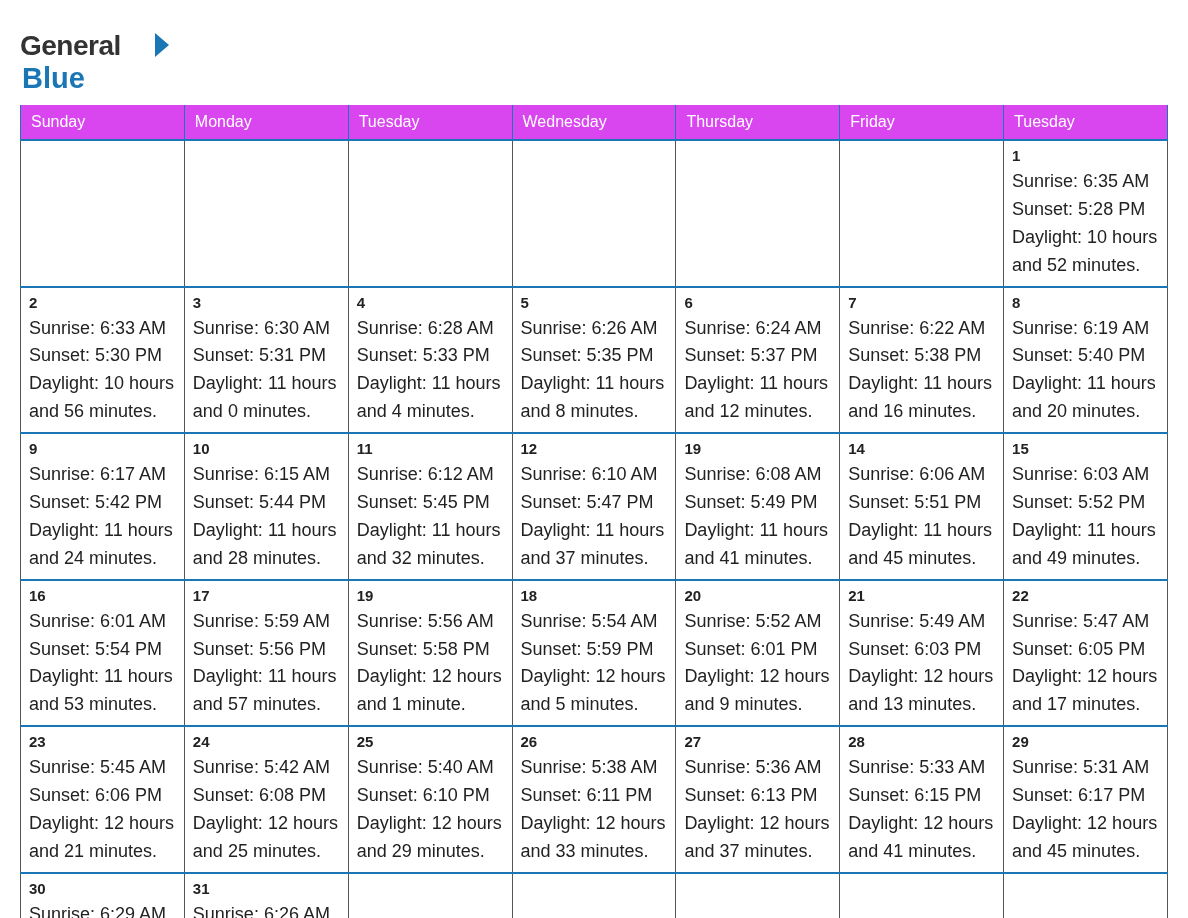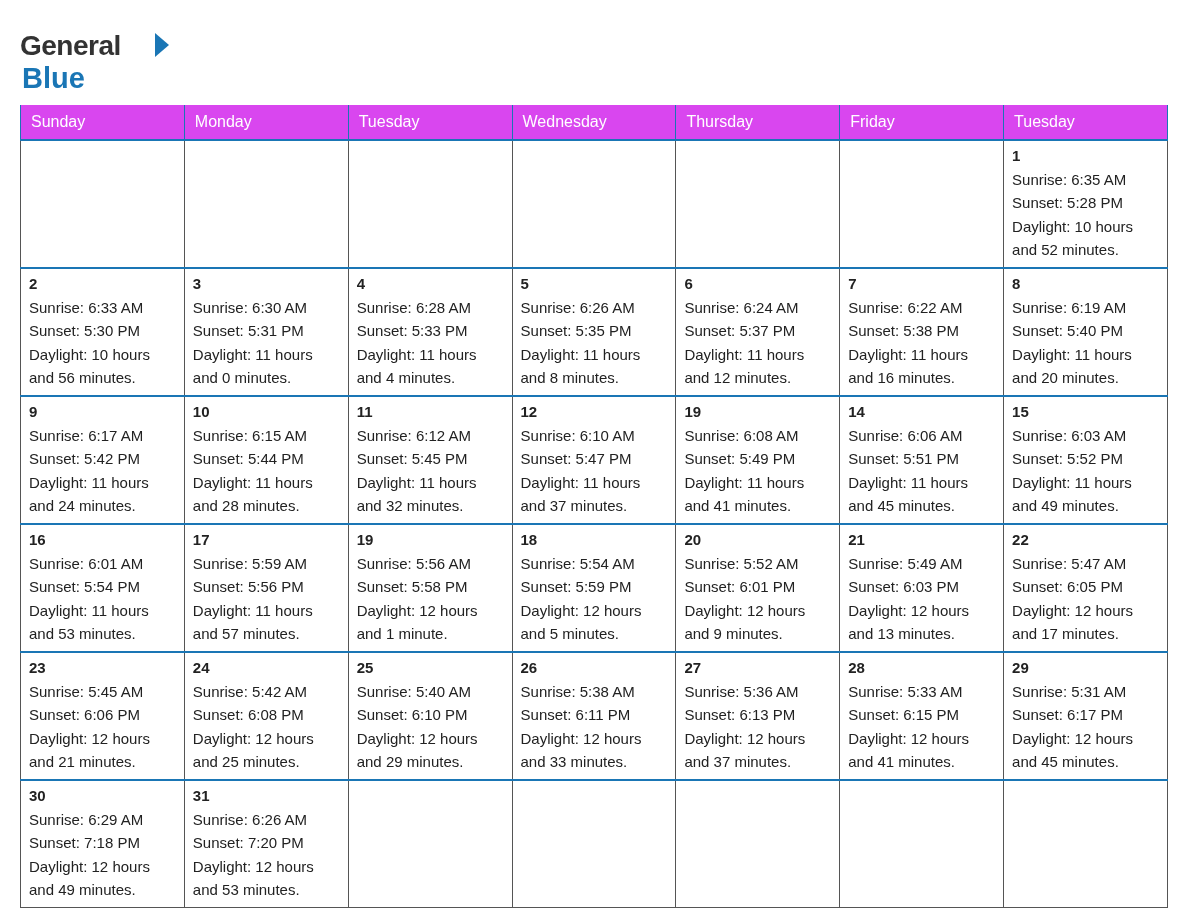--- a/index.html
+++ b/index.html
@@ -92,7 +92,7 @@
       margin-bottom: 4px;
     }
     .day-info {
-      font-size: 15px;
+      font-size: 18px;
       line-height: 1.55;
       color: #222;
     }

